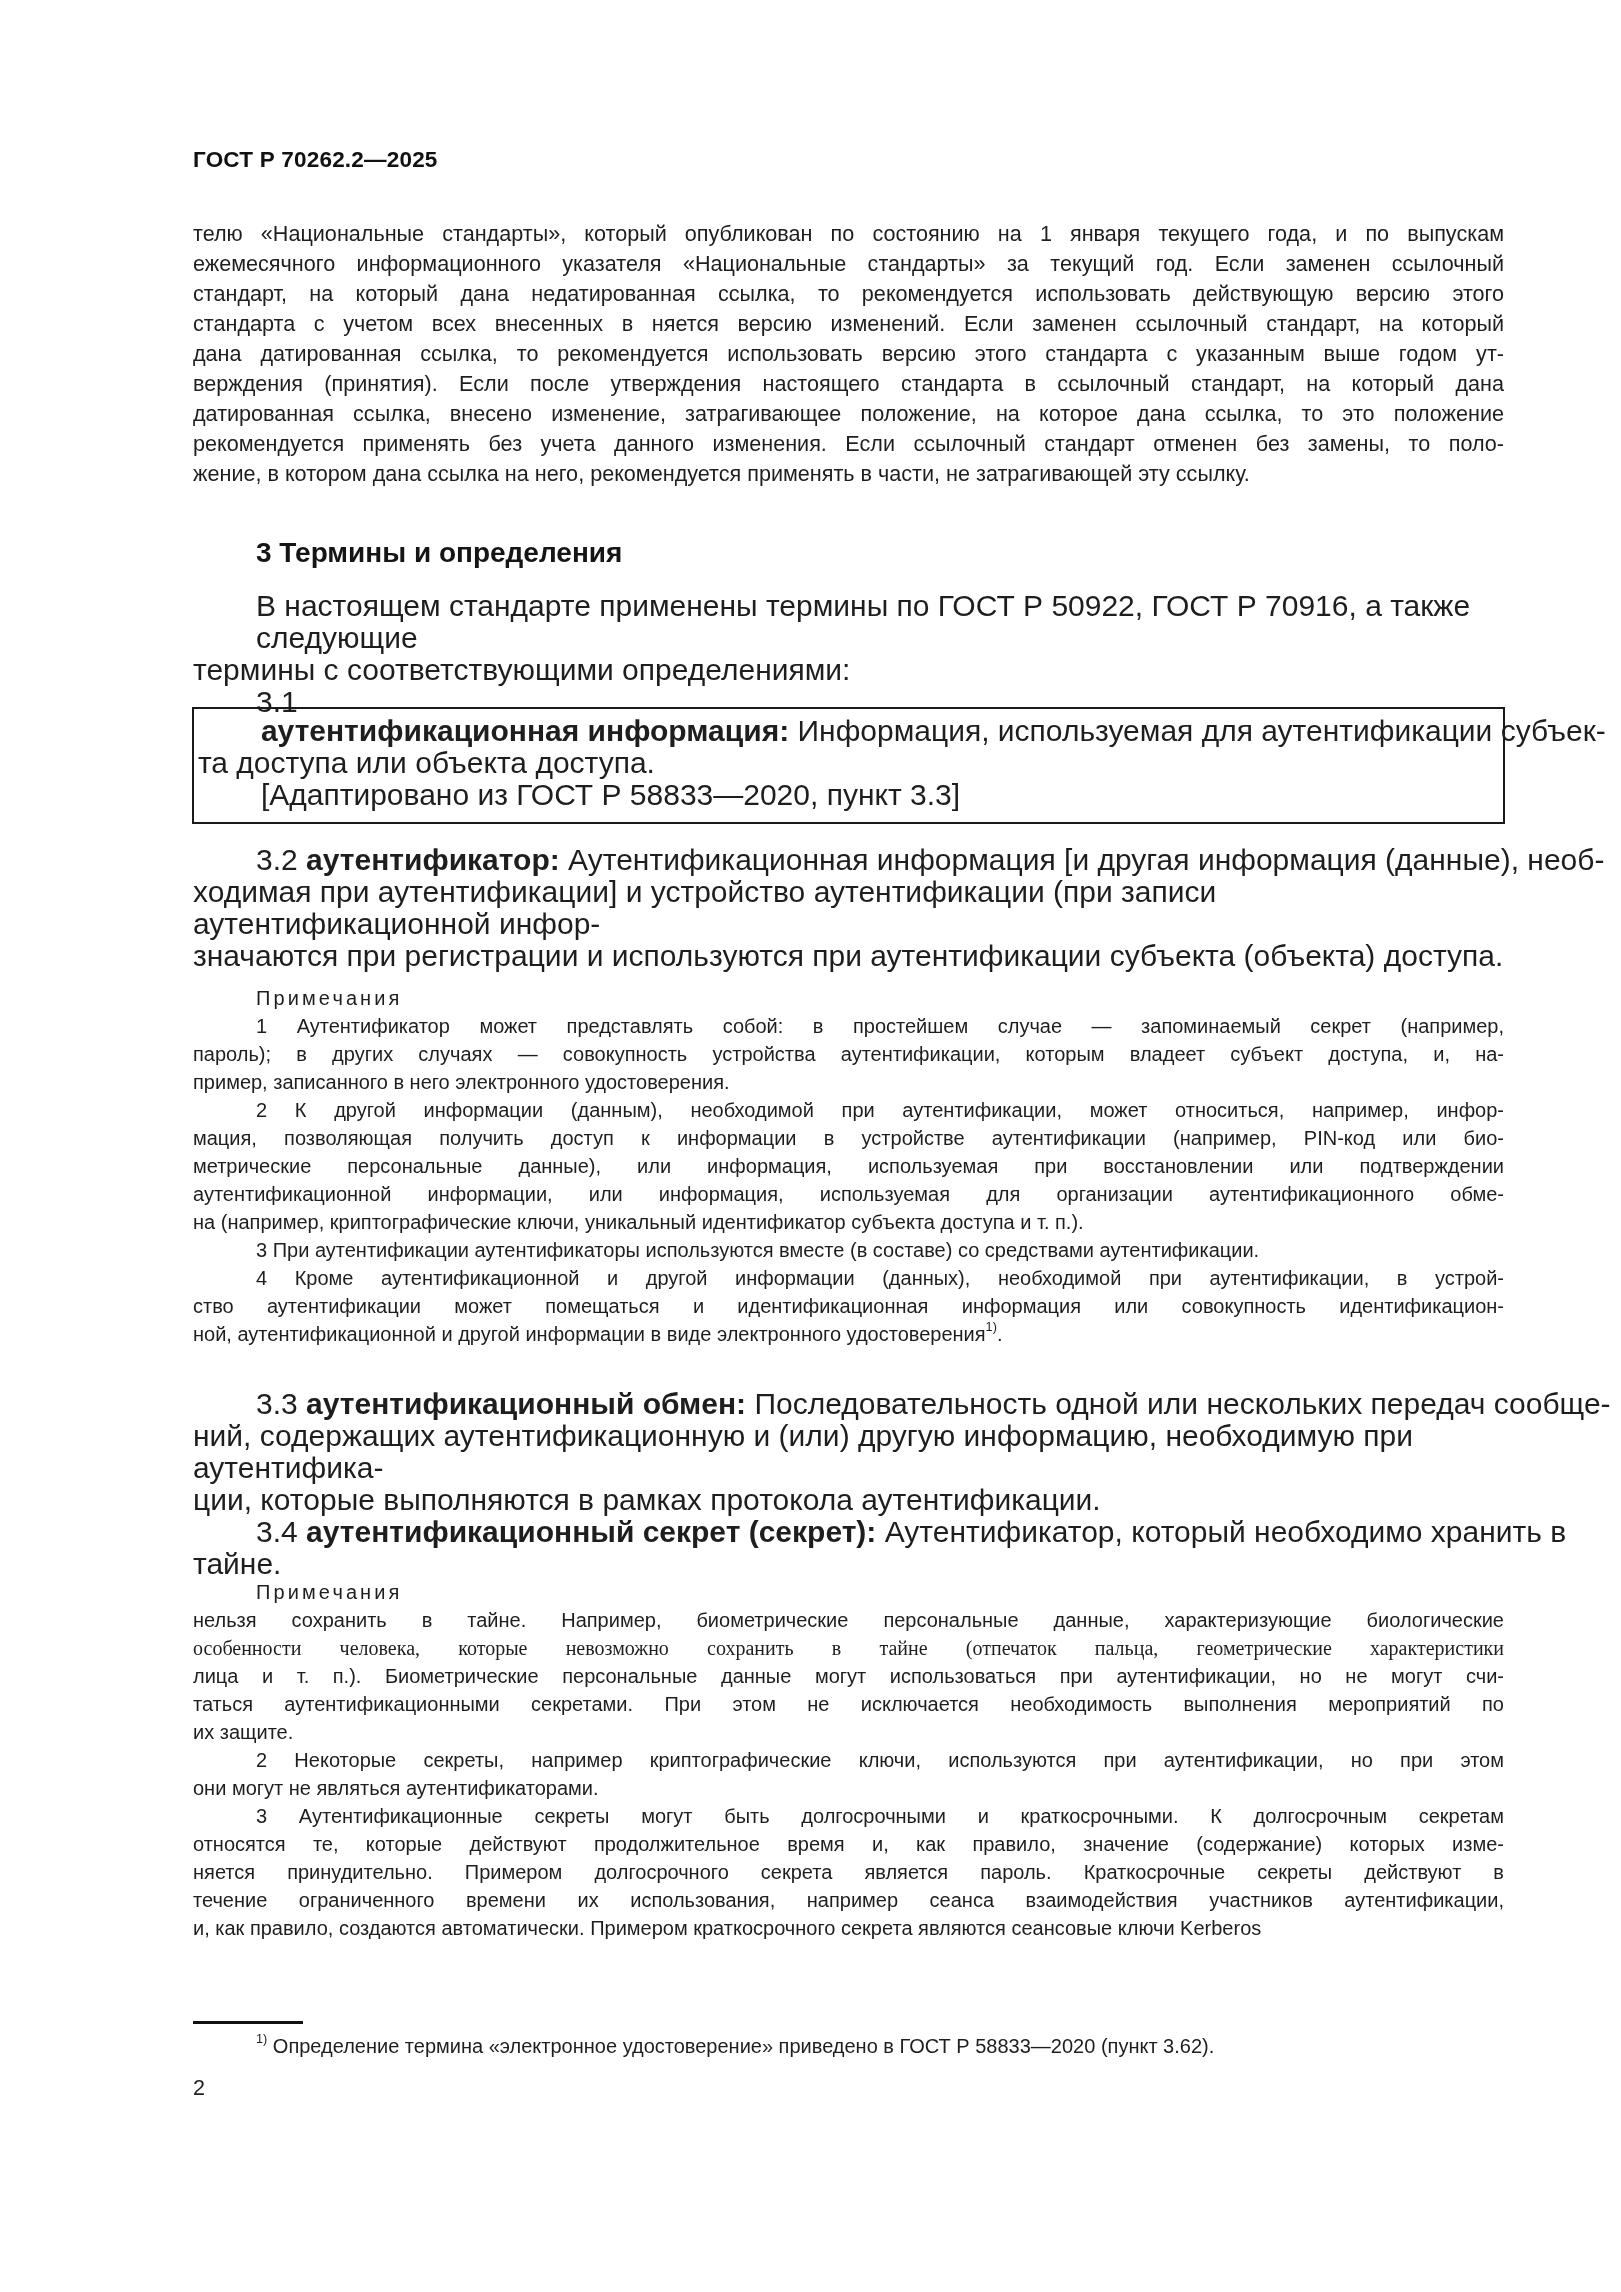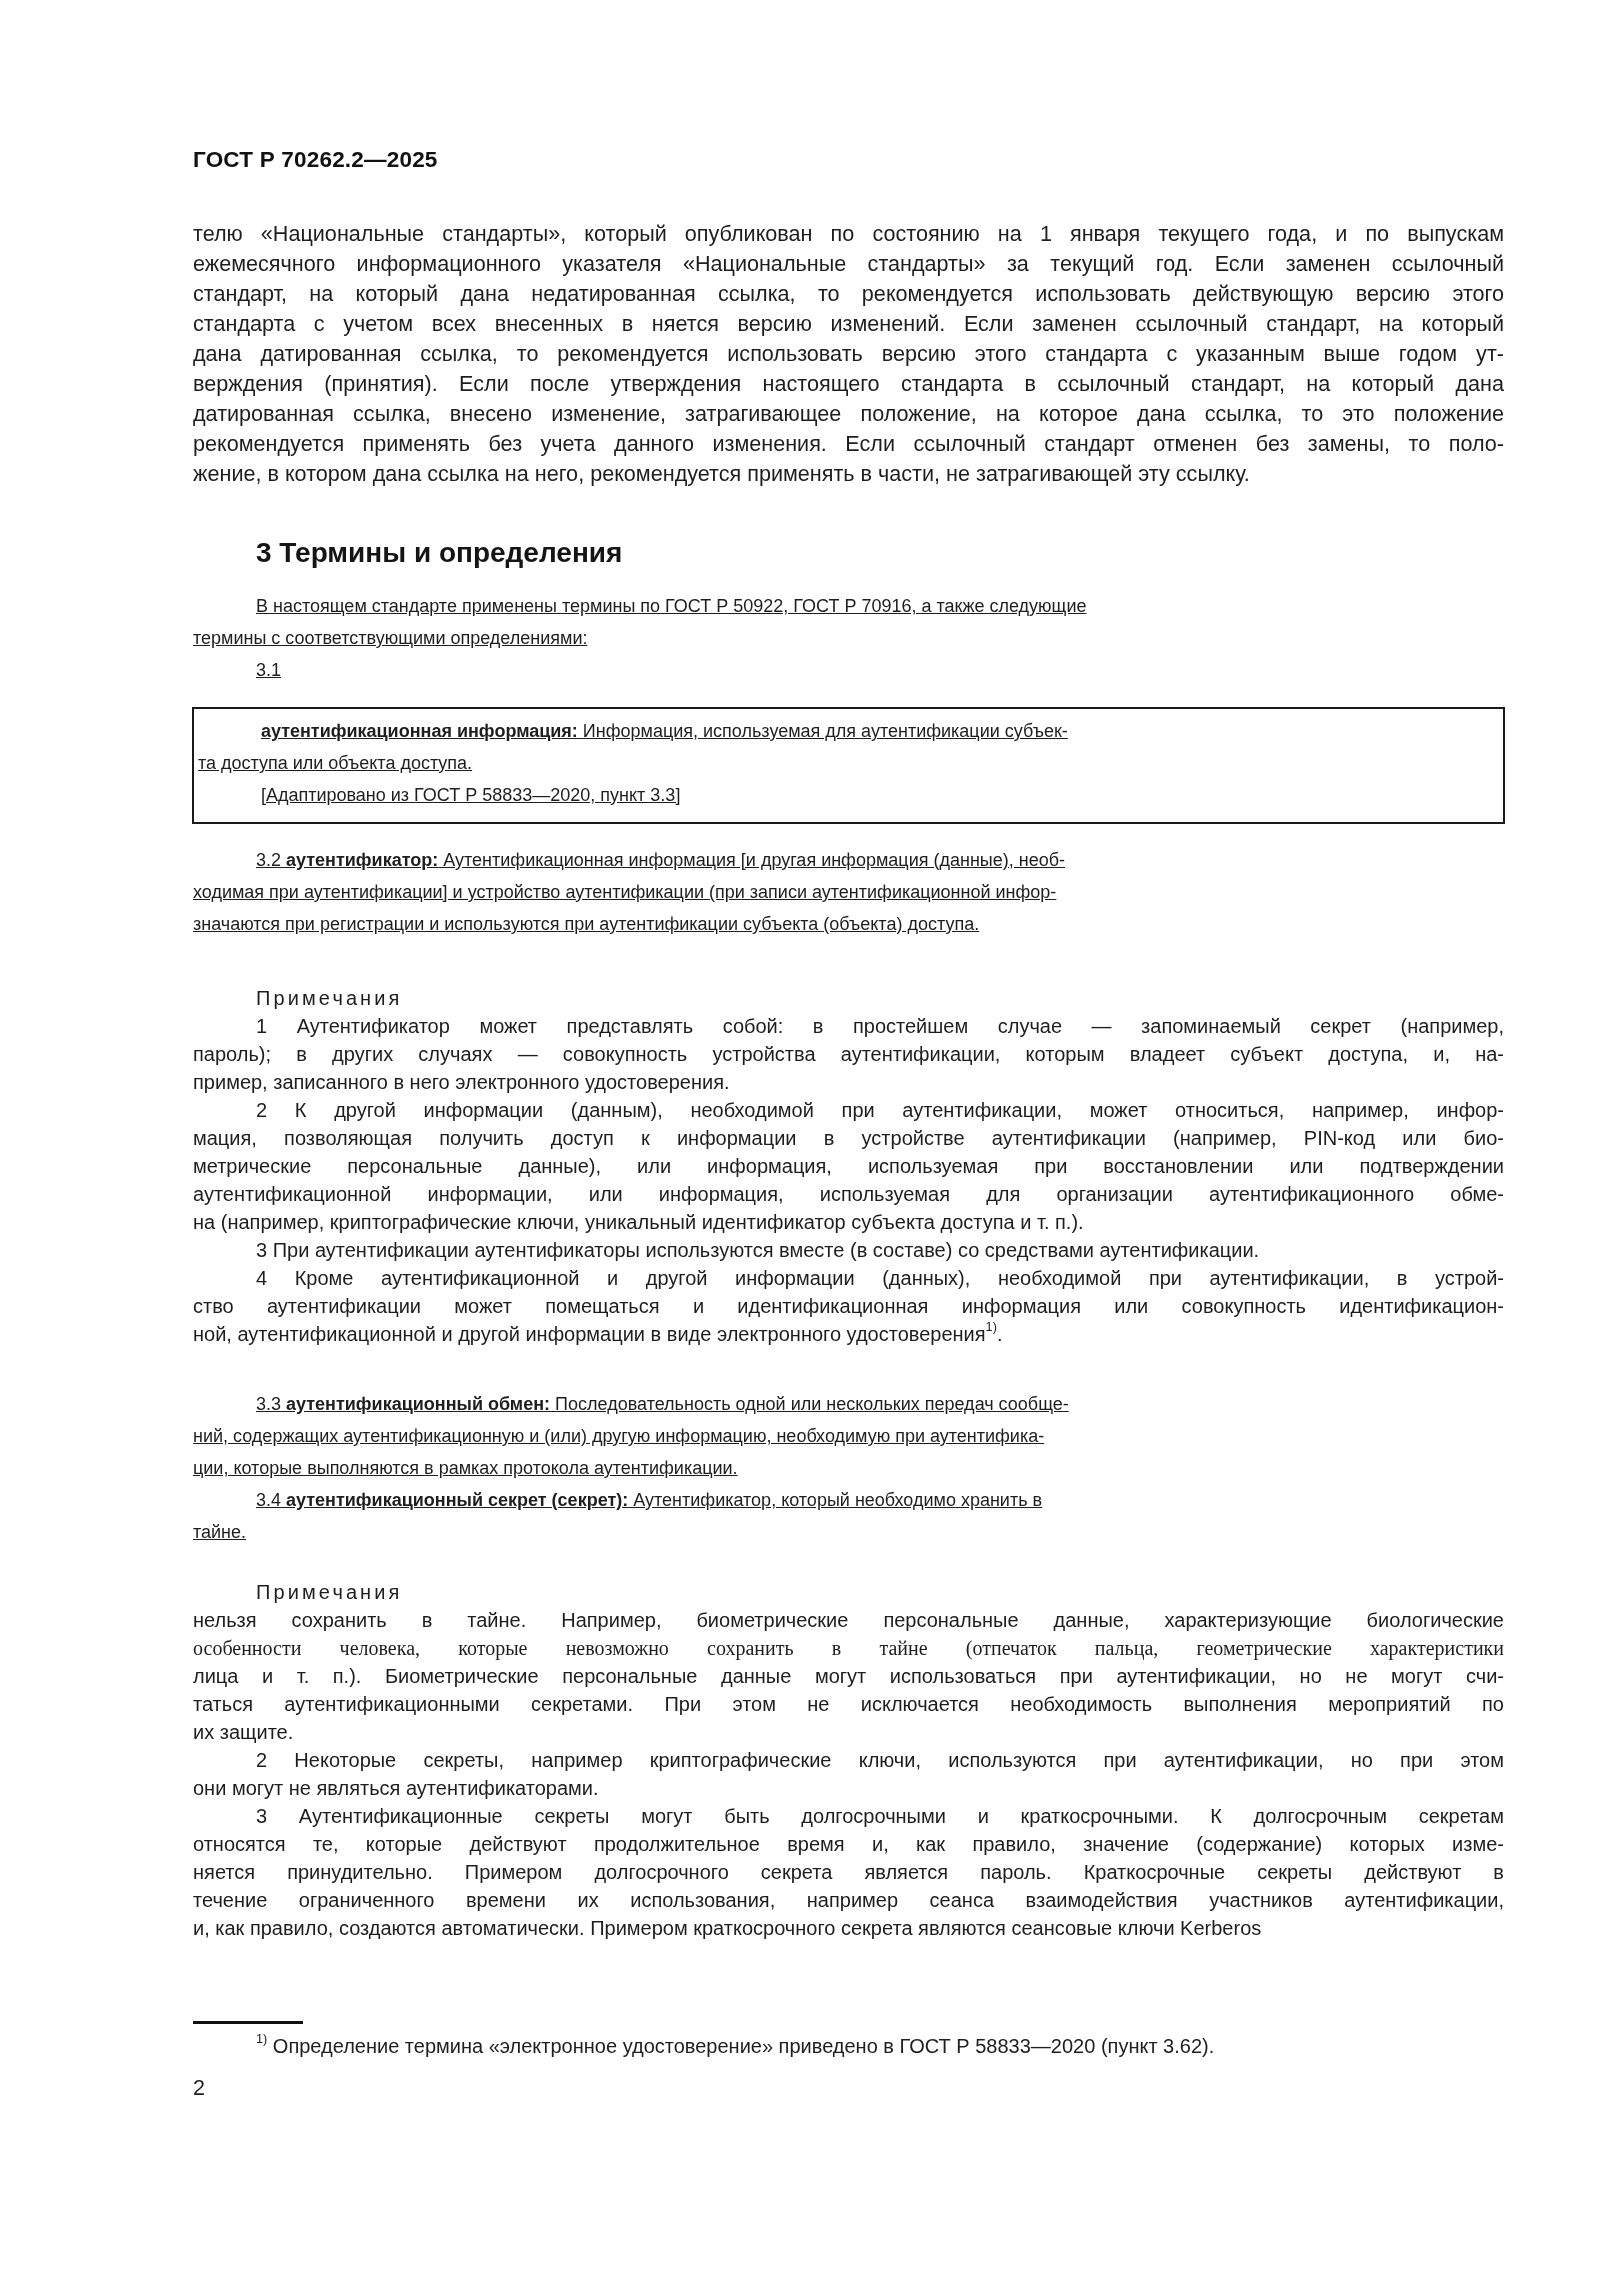--- a/index.html
+++ b/index.html
@@ -9,7 +9,7 @@
   .doc-header { position: absolute; top: 147px; left: 0; font-weight: bold; font-size: 22.5px; letter-spacing: 0.2px; color: #111; }
   .block { position: absolute; left: 0; width: 1311px; }
   .body { font-size: 21.6px; line-height: 30px; }
-  .body-lg { font-size: 18px; line-height: 32px; text-decoration: underline; }
+  .body-lg { font-size: 30px; line-height: 32px; }
   .note { font-size: 20px; line-height: 28px; }
   .heading { font-weight: bold; font-size: 28px; padding-left: 63px; color: #151515; }
   .term { font-weight: bold; }

